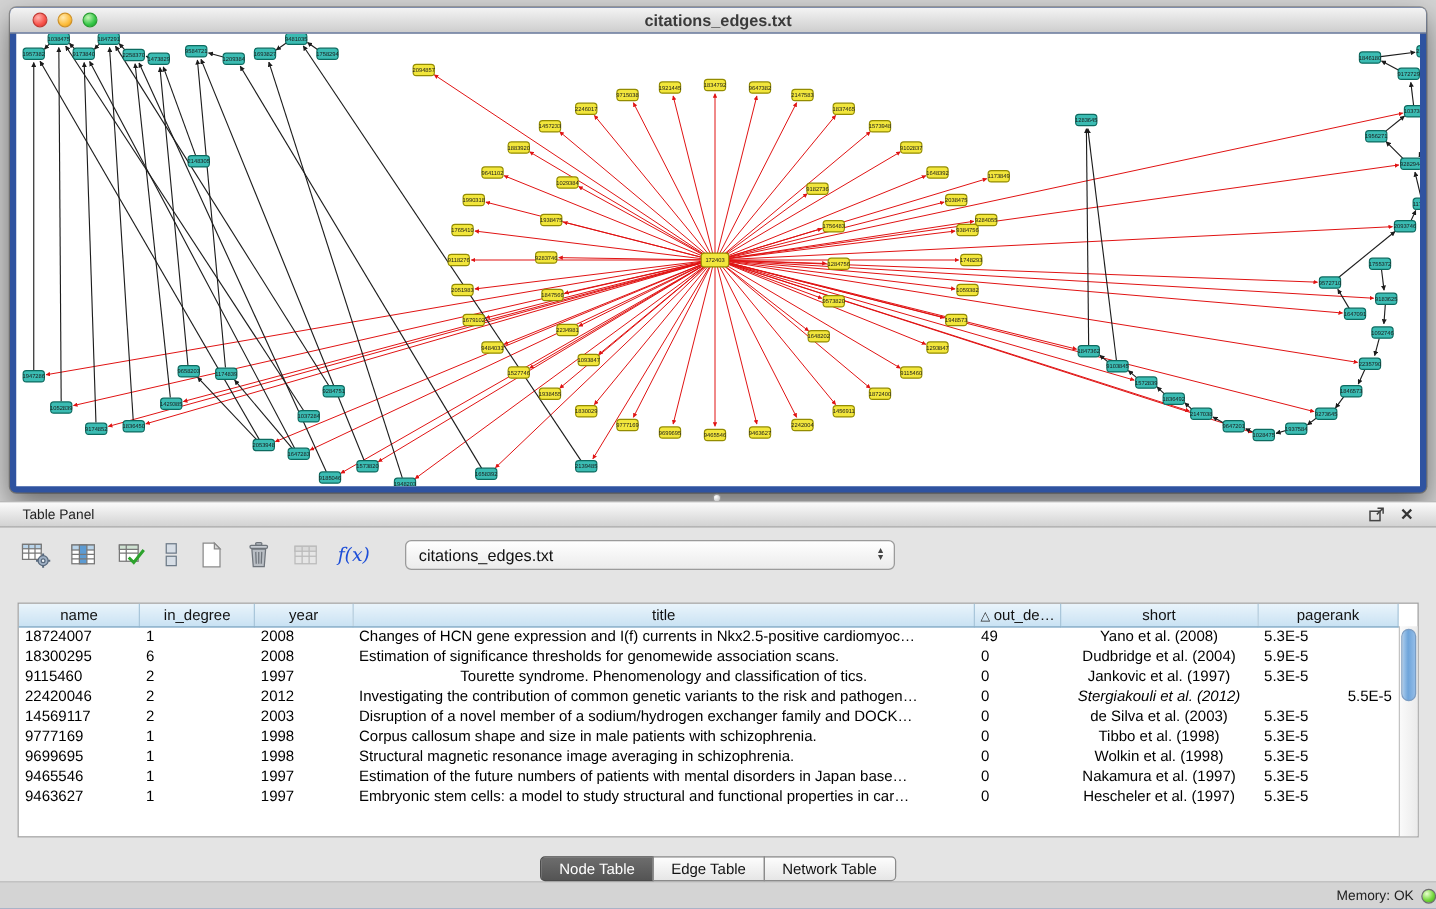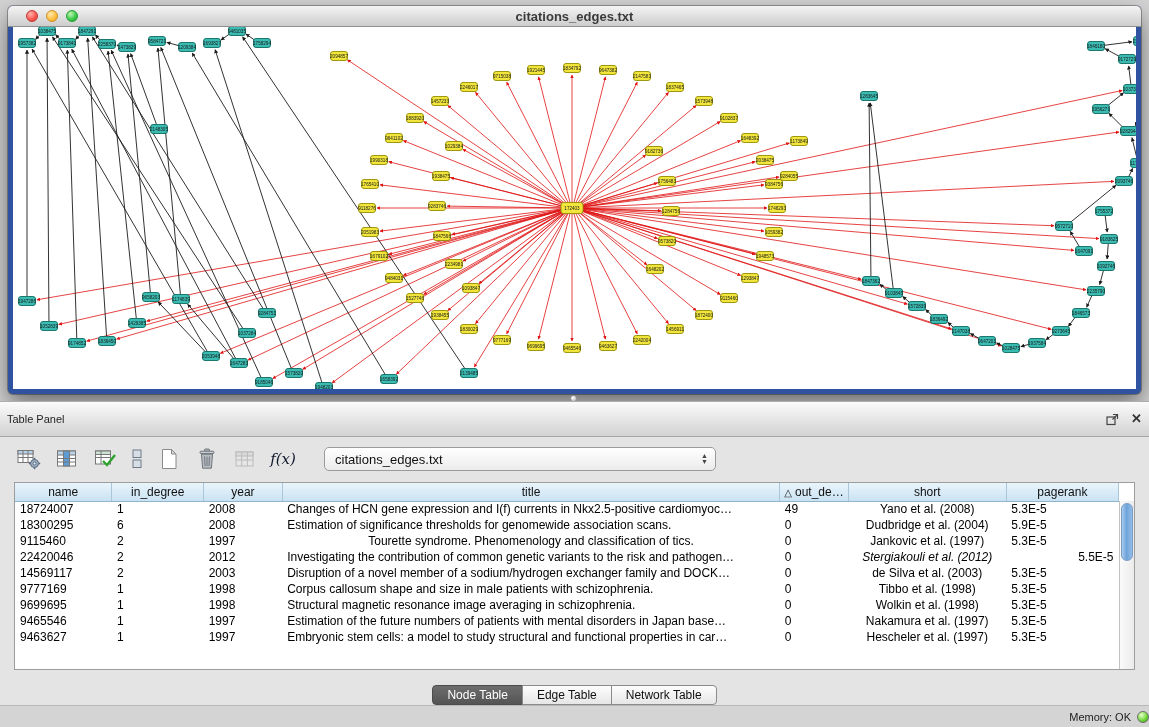--- a/index.html
+++ b/index.html
@@ -45,7 +45,7 @@
     background:#e4e4e4; border-top:1px solid #adadad; border-bottom:1px solid #b7b7b7;
   }
   .panel-header{
-    height:35px; display:flex; align-items:center; padding:0 7px;
+    height:20px; display:flex; align-items:center; padding:0 18px;
     background:linear-gradient(#fbfbfb,#d2d2d2); border-bottom:1px solid #a6a6a6;
     font-size:11px; color:#1f1f1f;
   }

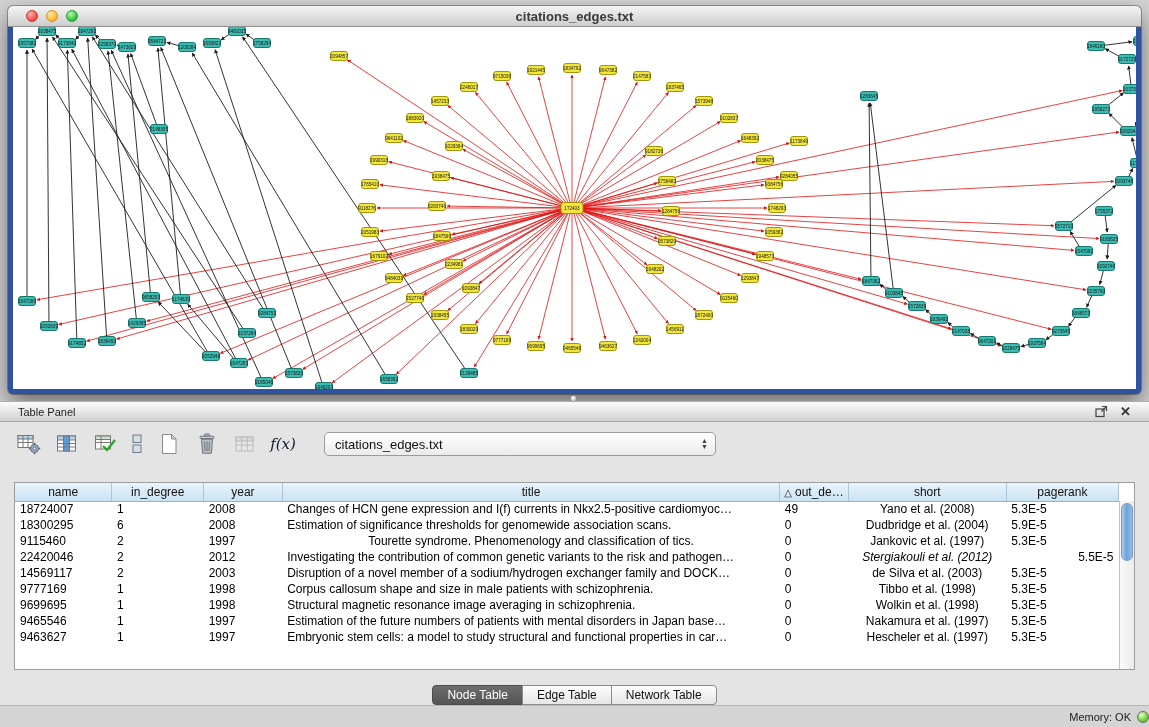--- a/index.html
+++ b/index.html
@@ -55,7 +55,7 @@
   .toolbar{ display:flex; align-items:center; padding:10px 16px 4px; gap:12px; }
   .tool{ width:26px; height:24px; display:flex; align-items:center; justify-content:center; }
   .tool.narrow{ width:14px; }
-  .fx{ font-family:"DejaVu Serif", serif; font-style:italic; font-size:15px; color:#0f172a; }
+  .fx{ font-family:"DejaVu Serif", serif; font-style:italic; font-size:15px; color:#1d4ed8; }
   .combo{
     margin-left:16px; width:392px; height:24px; border:1px solid #9b9b9b; border-radius:5px;
     background:linear-gradient(#ffffff,#ebebeb);

